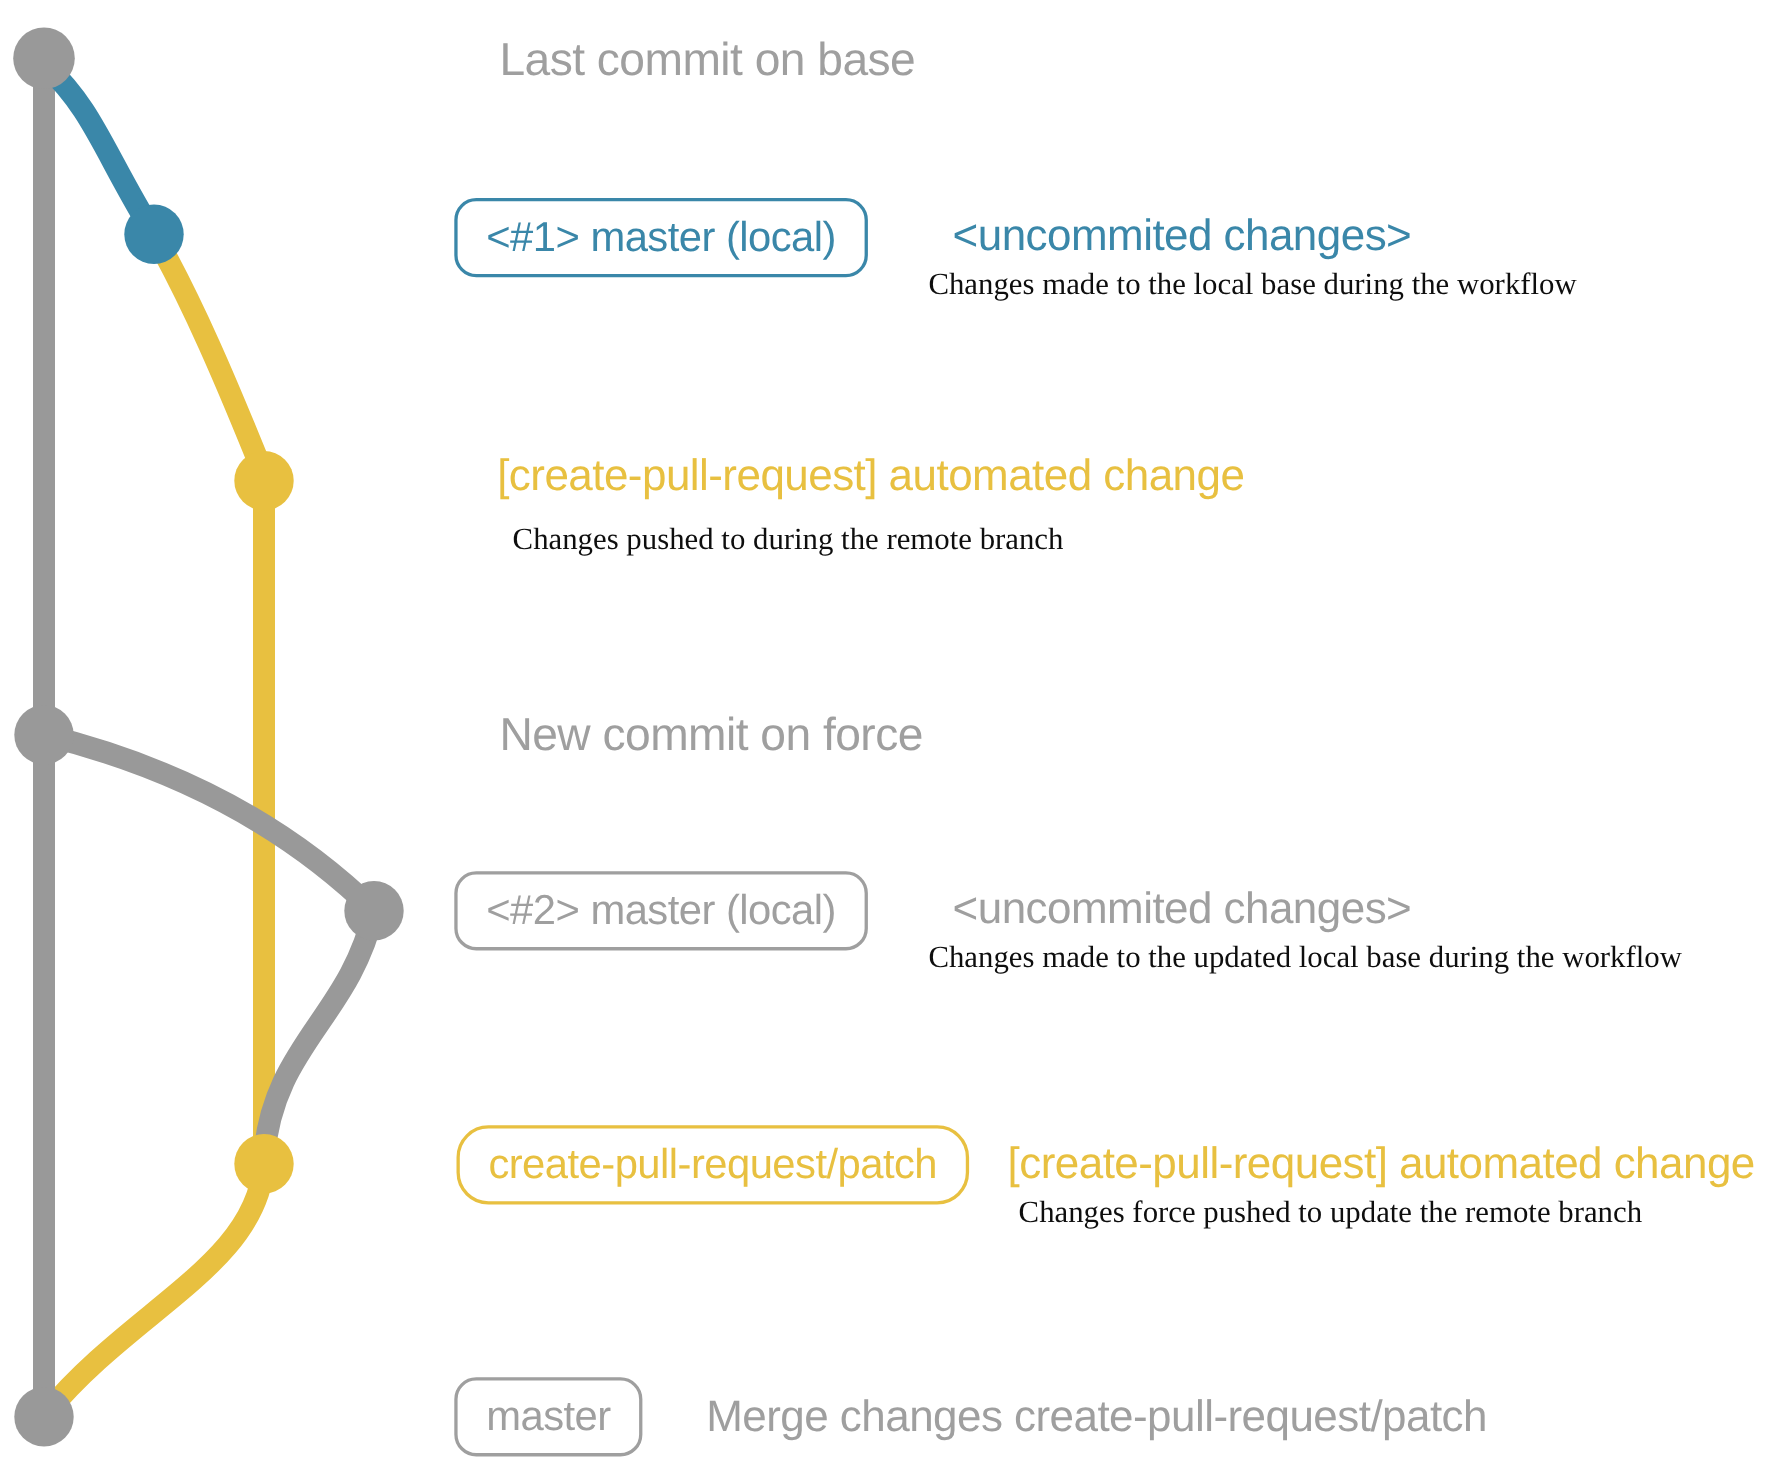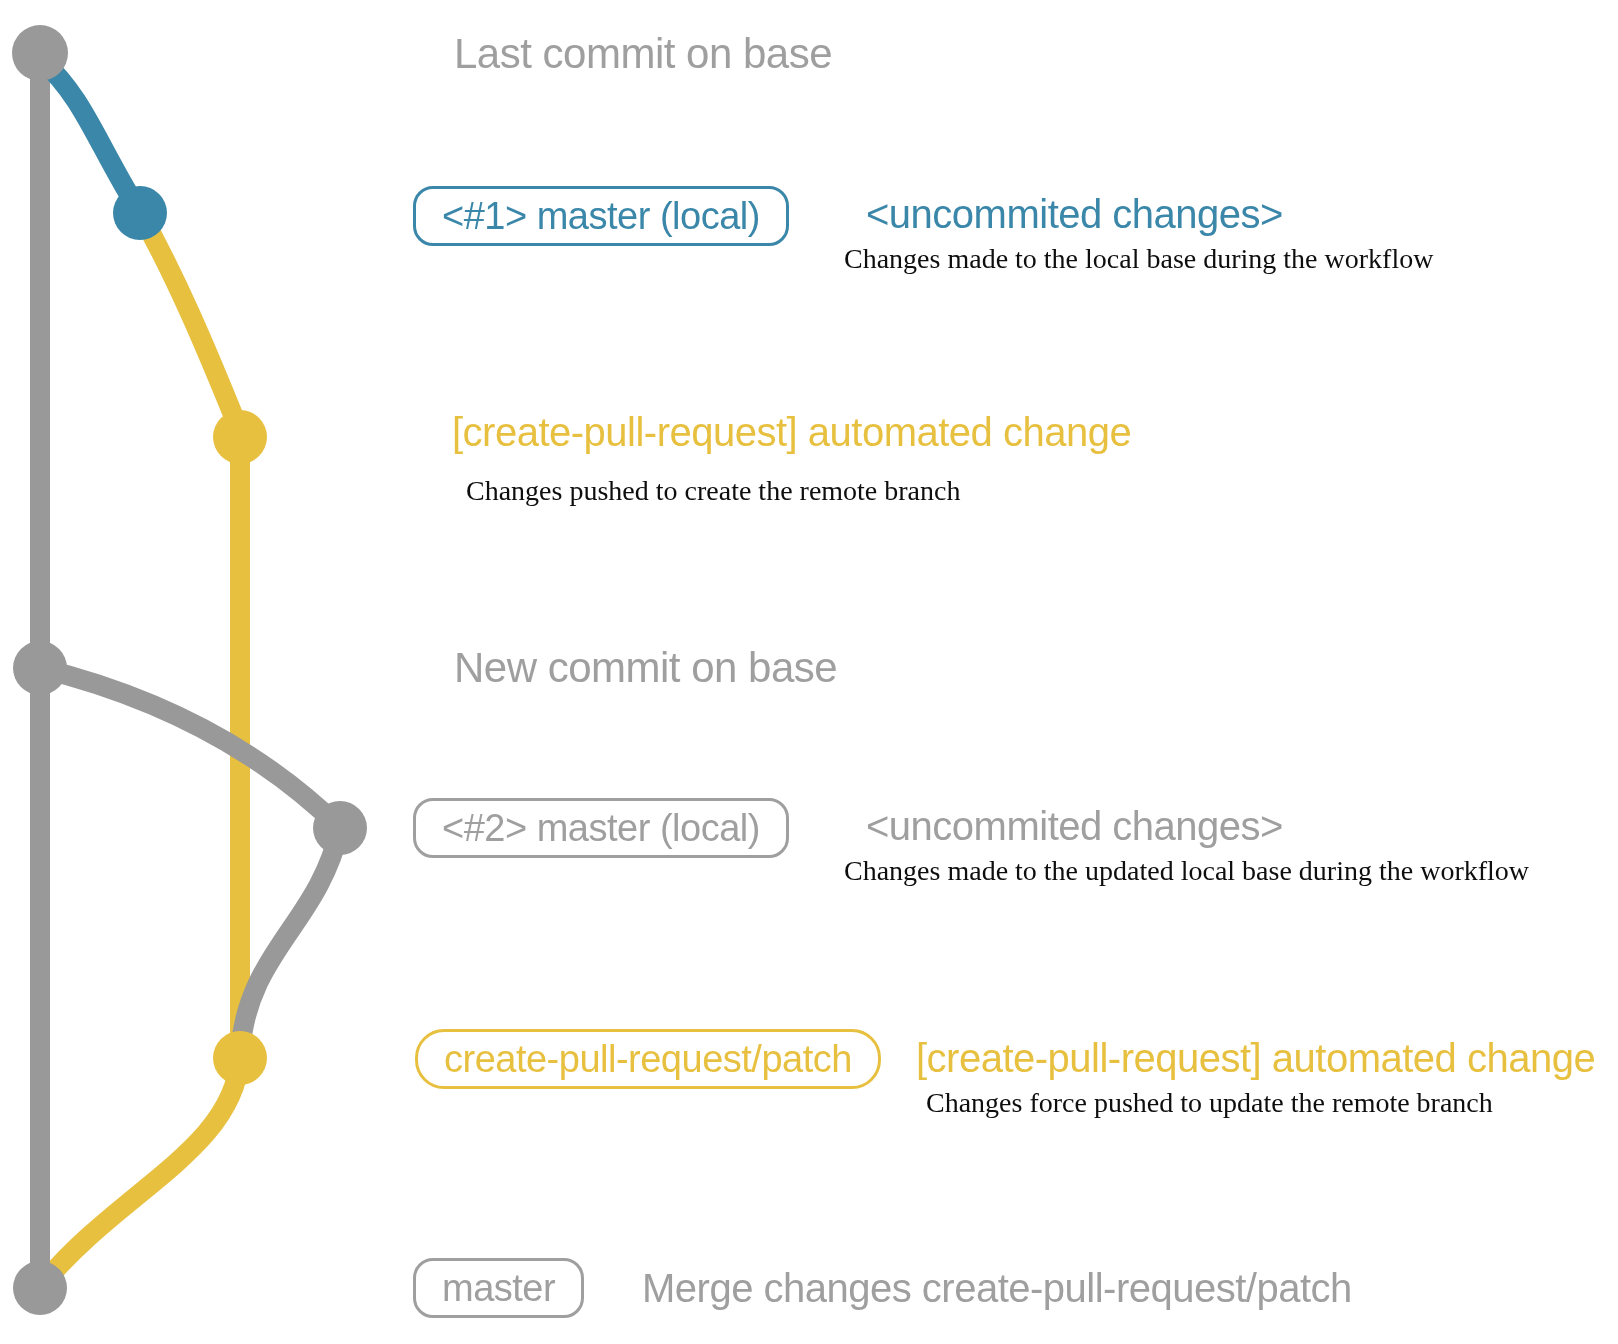--- a/index.html
+++ b/index.html
@@ -44,7 +44,7 @@
     display:inline-flex;
     align-items:center;
     justify-content:center;
-    height:60px;
+    height:72px;
     padding:0 26px;
     border:3px solid;
     border-radius:20px;

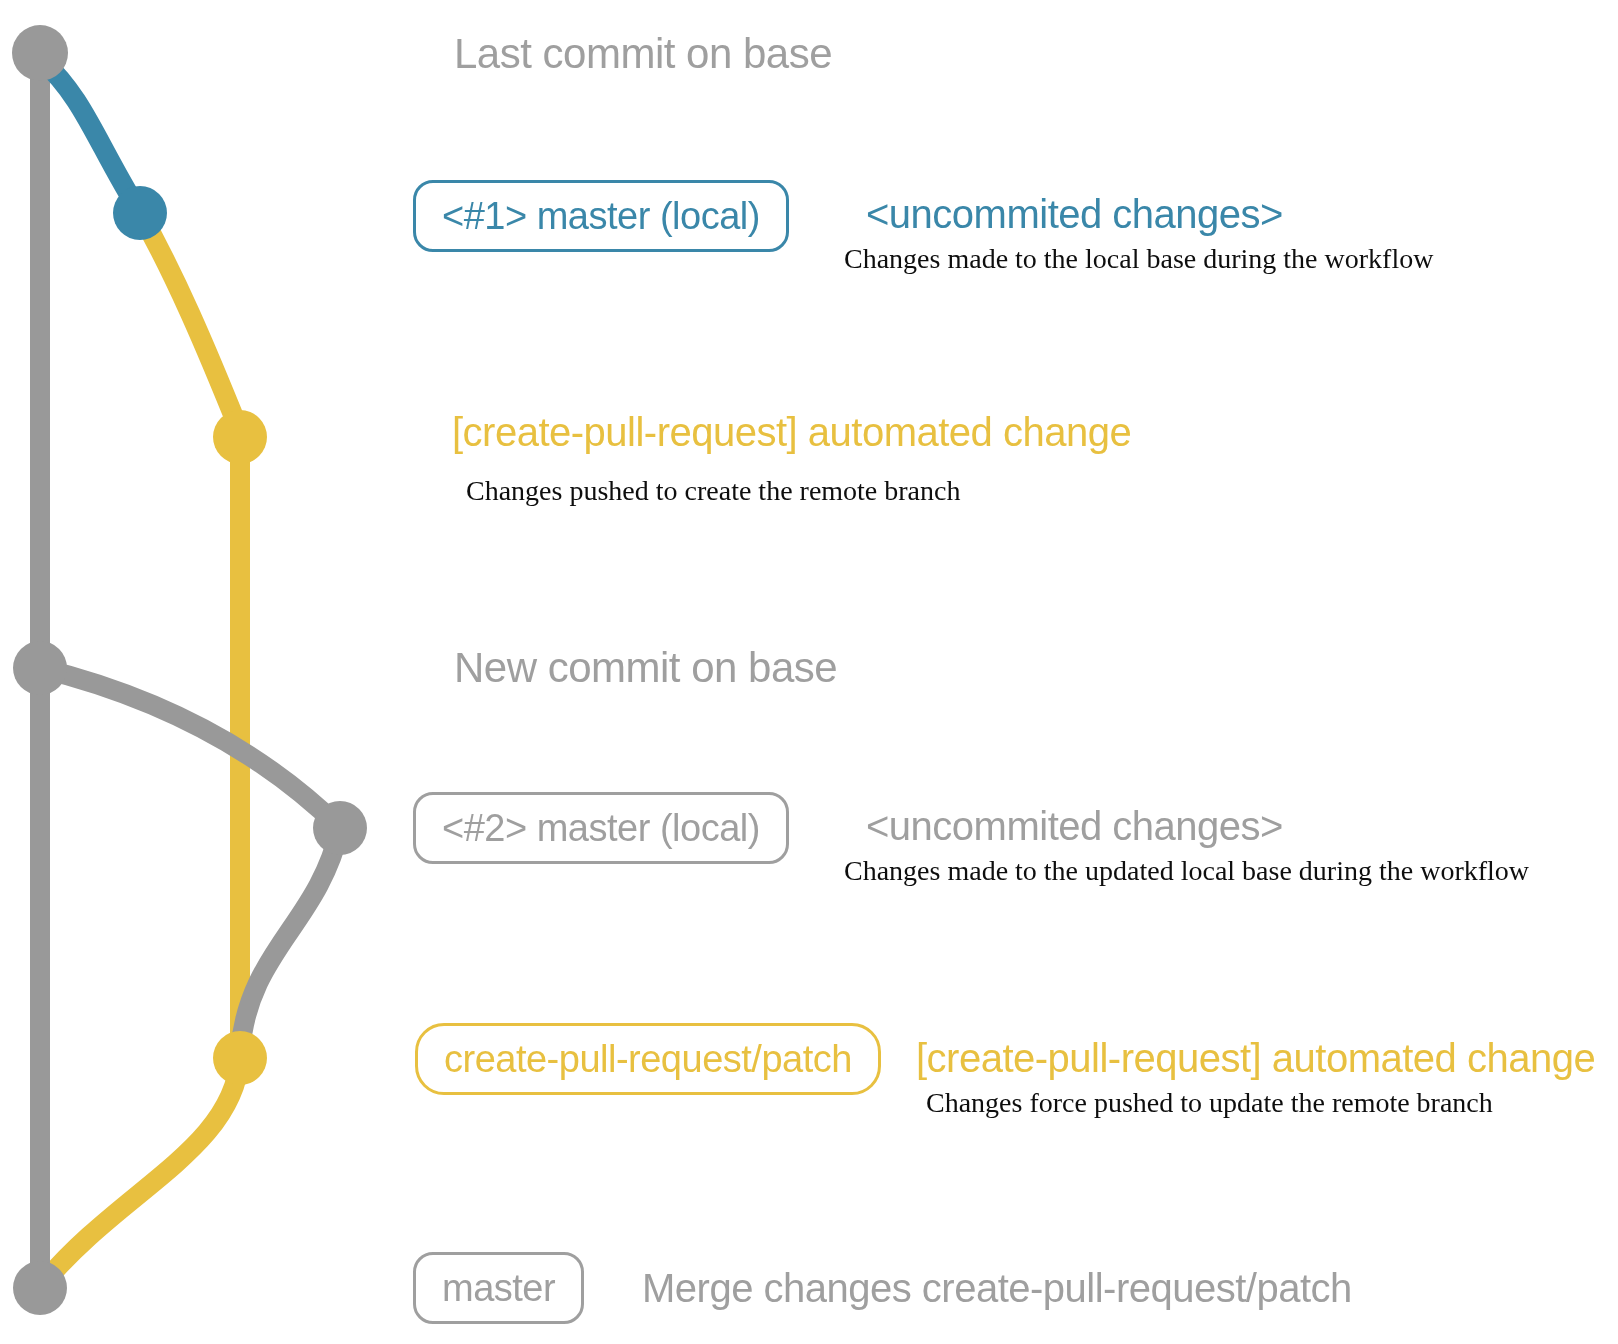--- a/index.html
+++ b/index.html
@@ -95,7 +95,7 @@
   <div class="lbl serif" style="left:800px;top:259px">Changes made to the local base during the workflow</div>
 
   <div class="lbl yellow" style="left:408px;top:432px">[create-pull-request] automated change</div>
-  <div class="lbl serif" style="left:422px;top:491px">Changes pushed to create the remote branch</div>
+  <div class="lbl serif" style="left:422px;top:491px">Changes pushed to during the remote branch</div>
 
   <div class="lbl big gray" style="left:410px;top:668px">New commit on base</div>
 

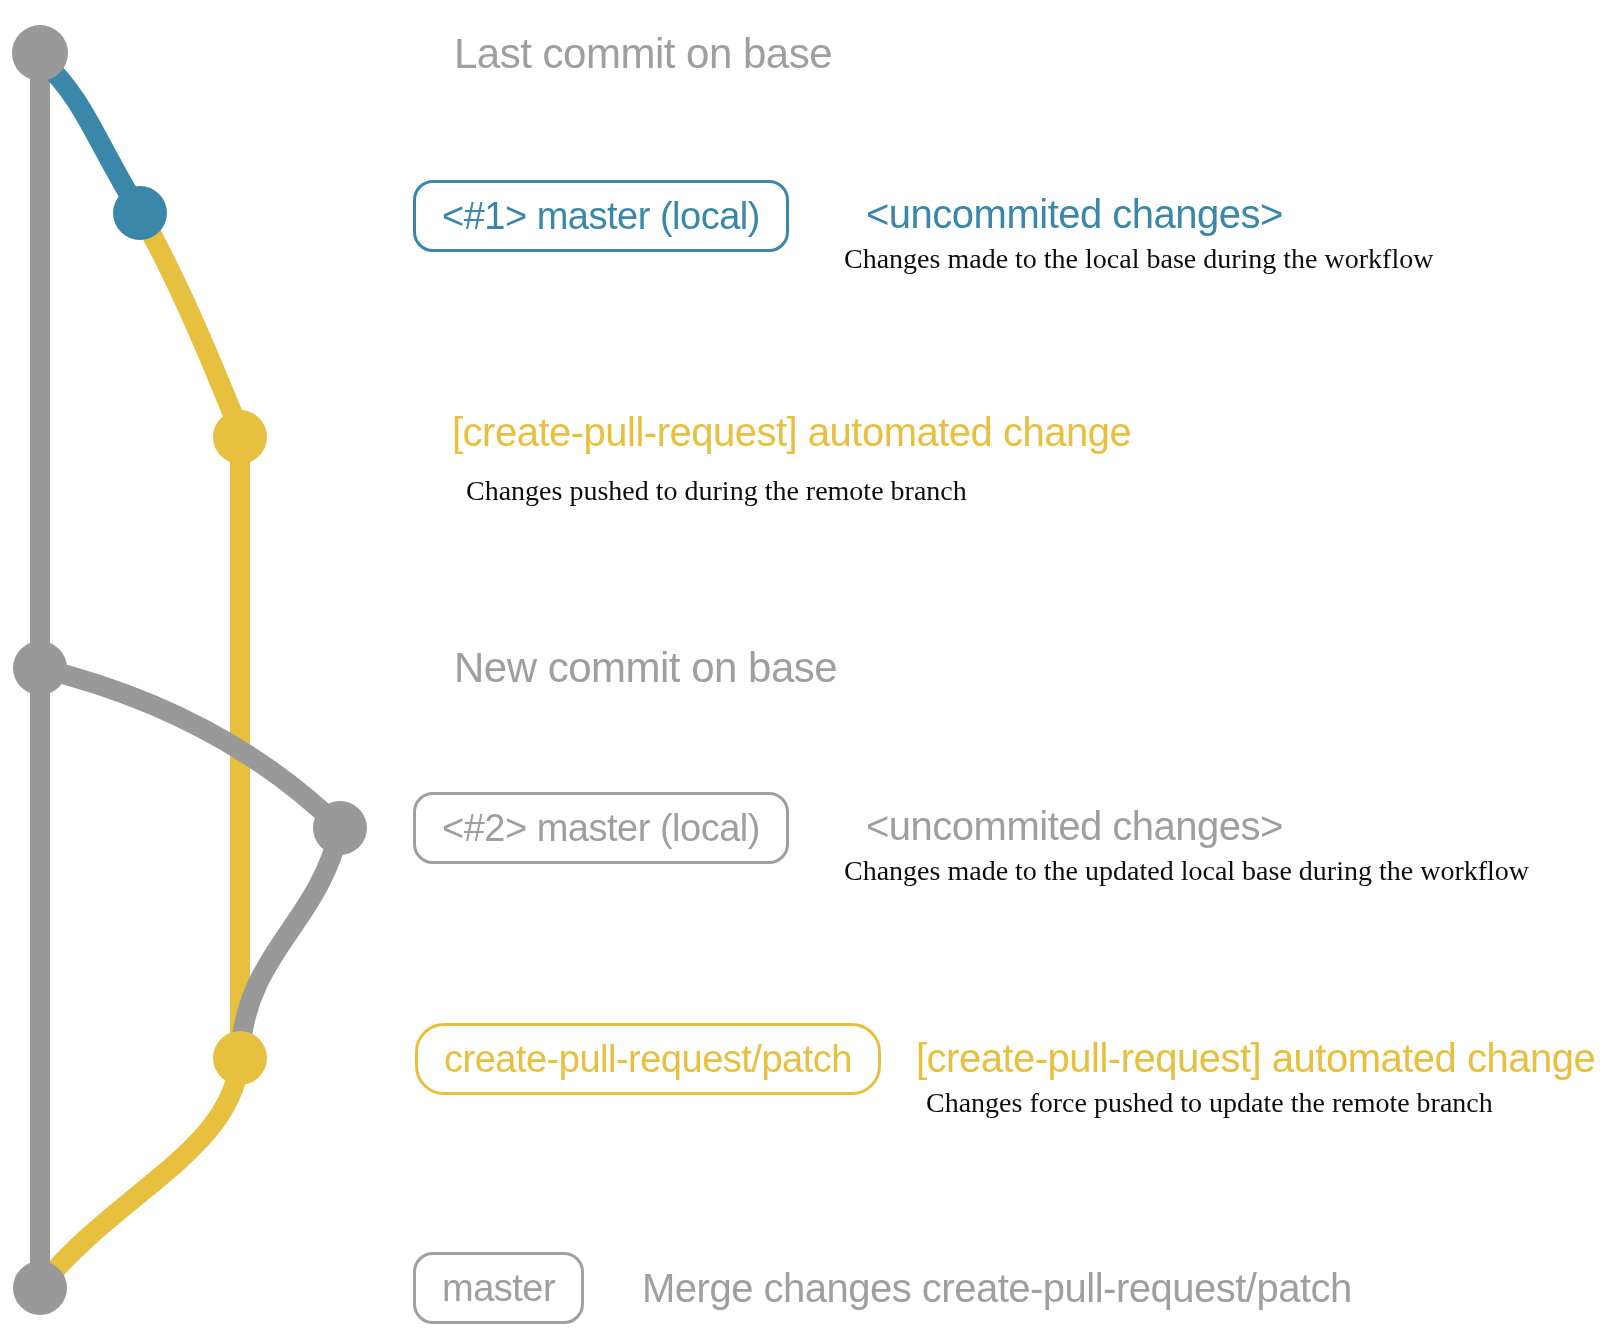--- a/index.html
+++ b/index.html
@@ -97,7 +97,7 @@
   <div class="lbl yellow" style="left:408px;top:432px">[create-pull-request] automated change</div>
   <div class="lbl serif" style="left:422px;top:491px">Changes pushed to during the remote branch</div>
 
-  <div class="lbl big gray" style="left:410px;top:668px">New commit on base</div>
+  <div class="lbl big gray" style="left:410px;top:668px">New commit on force</div>
 
   <div class="refbox b-gray" style="left:413px;top:828px">&lt;#2&gt; master (local)</div>
   <div class="lbl gray" style="left:822px;top:826px">&lt;uncommited changes&gt;</div>

